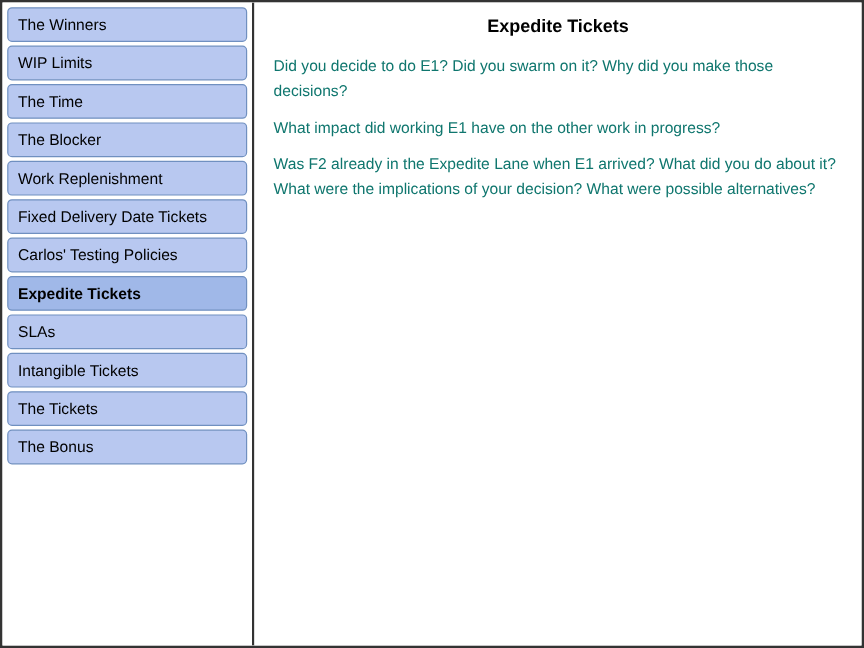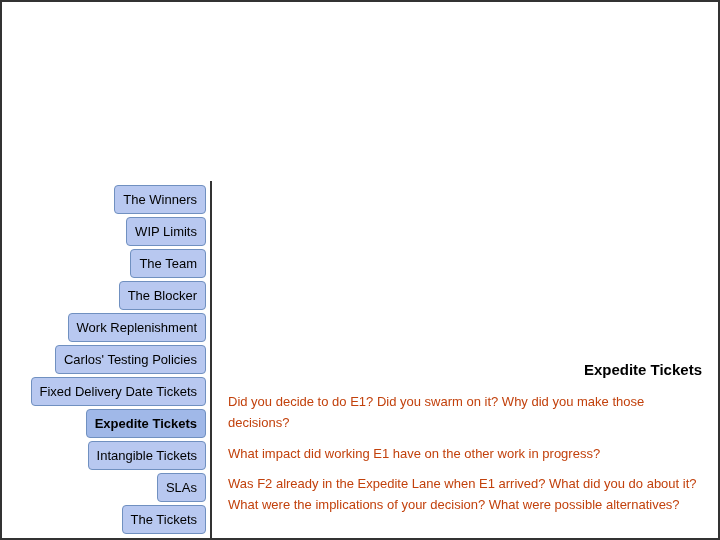--- a/index.html
+++ b/index.html
@@ -2,7 +2,7 @@
 <html><head>
   <meta charset="utf-8">
   <style>
-    * { box-sizing: border-box; margin: 0; padding: 0; align-items: flex-end; }
+    * { box-sizing: border-box; margin: 0; padding: 0; }
     body {
       font-family: Arial, sans-serif;
       font-size: 13px;

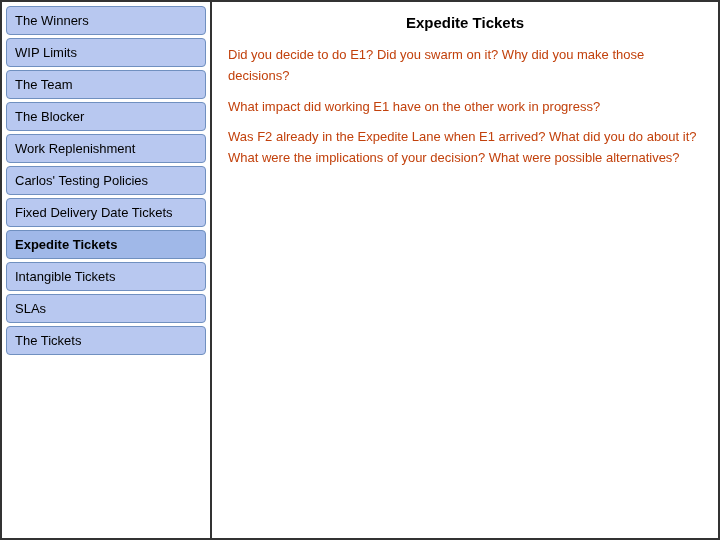--- a/index.html
+++ b/index.html
@@ -53,7 +53,7 @@
     #main-content {
       font-size: 13px;
       line-height: 1.6;
-      color: #c2410c;
+      color: #0f766e;
     }
     #main-content p {
       margin-bottom: 10px;

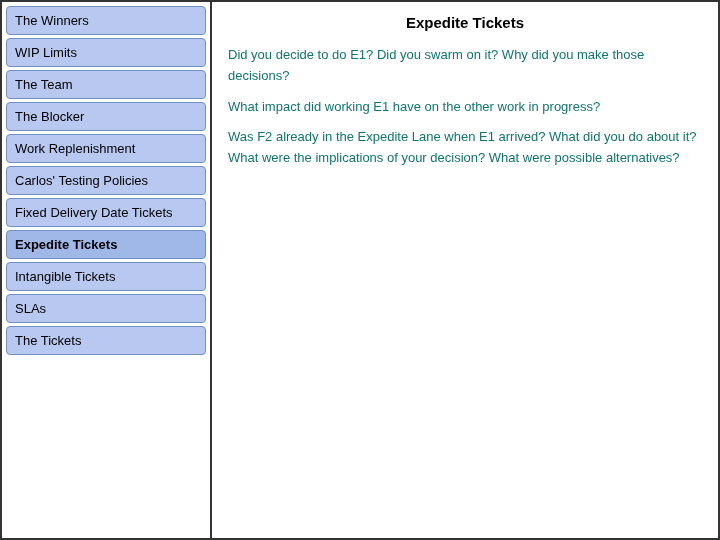--- a/index.html
+++ b/index.html
@@ -65,7 +65,7 @@
 <div id="sidebar">
 <div class="sidebar-item">The Winners</div>
     <div class="sidebar-item">WIP Limits</div>
-    <div class="sidebar-item">The Team</div>
+    <div class="sidebar-item">The Time</div>
     <div class="sidebar-item">The Blocker</div>
     <div class="sidebar-item">Work Replenishment</div>
     <div class="sidebar-item">Carlos' Testing Policies</div>

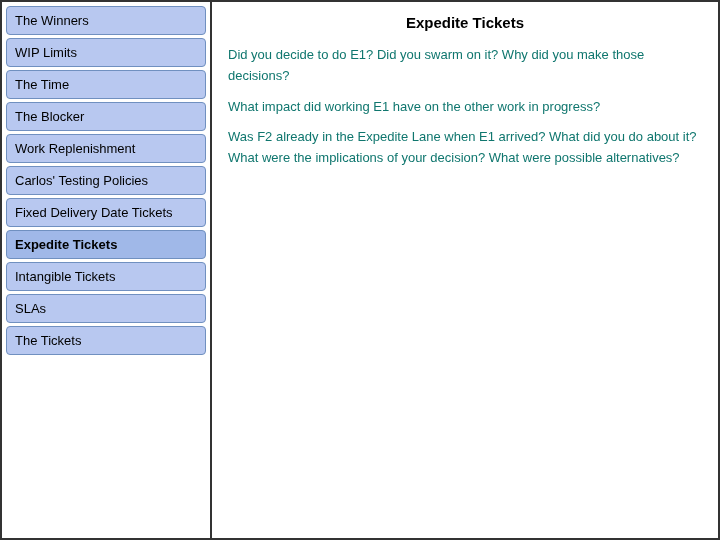--- a/index.html
+++ b/index.html
@@ -68,8 +68,8 @@
     <div class="sidebar-item">The Time</div>
     <div class="sidebar-item">The Blocker</div>
     <div class="sidebar-item">Work Replenishment</div>
+    <div class="sidebar-item">Fixed Delivery Date Tickets</div>
     <div class="sidebar-item">Carlos' Testing Policies</div>
-    <div class="sidebar-item">Fixed Delivery Date Tickets</div>
     <div class="sidebar-item active">Expedite Tickets</div>
     <div class="sidebar-item">Intangible Tickets</div>
     <div class="sidebar-item">SLAs</div>

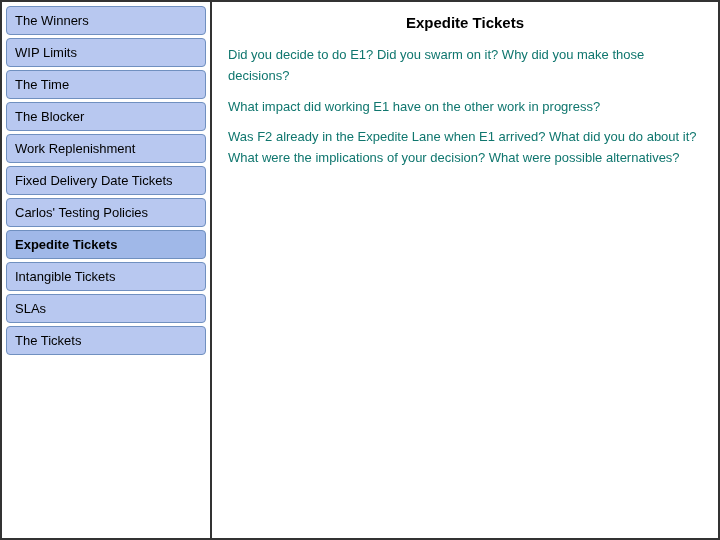--- a/index.html
+++ b/index.html
@@ -71,8 +71,8 @@
     <div class="sidebar-item">Fixed Delivery Date Tickets</div>
     <div class="sidebar-item">Carlos' Testing Policies</div>
     <div class="sidebar-item active">Expedite Tickets</div>
+    <div class="sidebar-item">SLAs</div>
     <div class="sidebar-item">Intangible Tickets</div>
-    <div class="sidebar-item">SLAs</div>
     <div class="sidebar-item">The Tickets</div>
   </div>
 

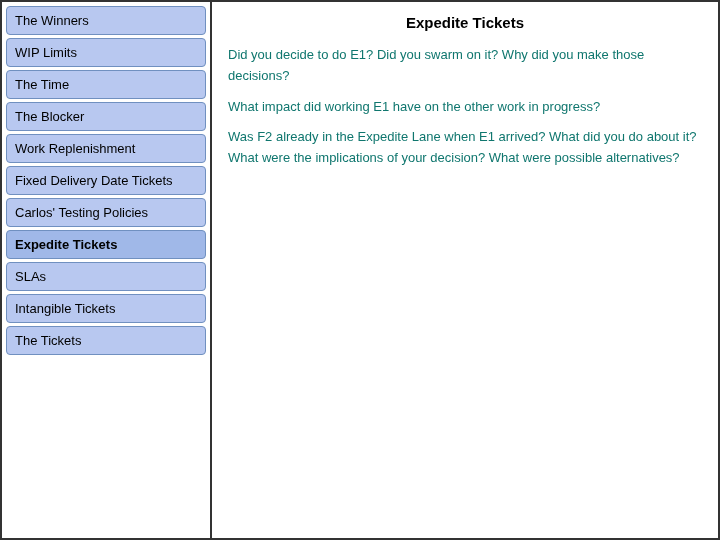--- a/index.html
+++ b/index.html
@@ -74,6 +74,7 @@
     <div class="sidebar-item">SLAs</div>
     <div class="sidebar-item">Intangible Tickets</div>
     <div class="sidebar-item">The Tickets</div>
+    <div class="sidebar-item">The Bonus</div>
   </div>
 
 <div id="main">

